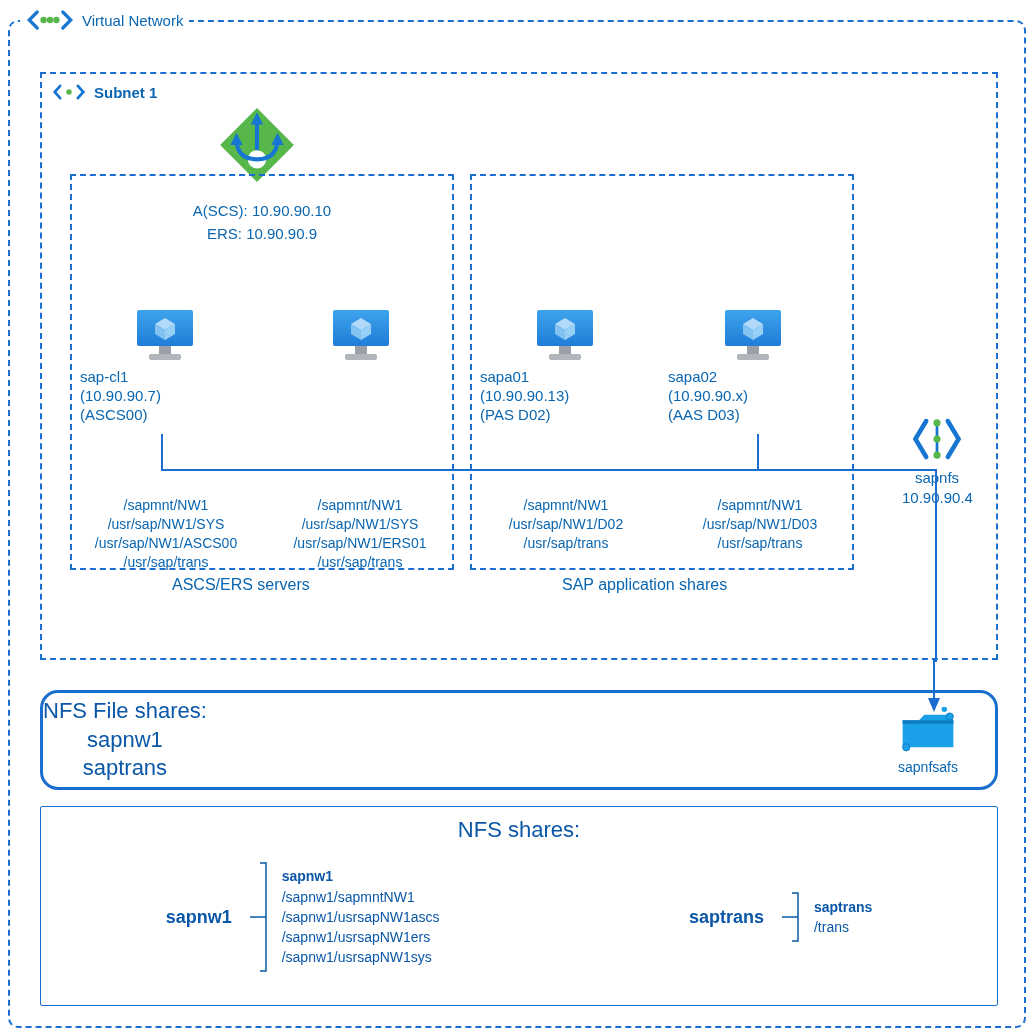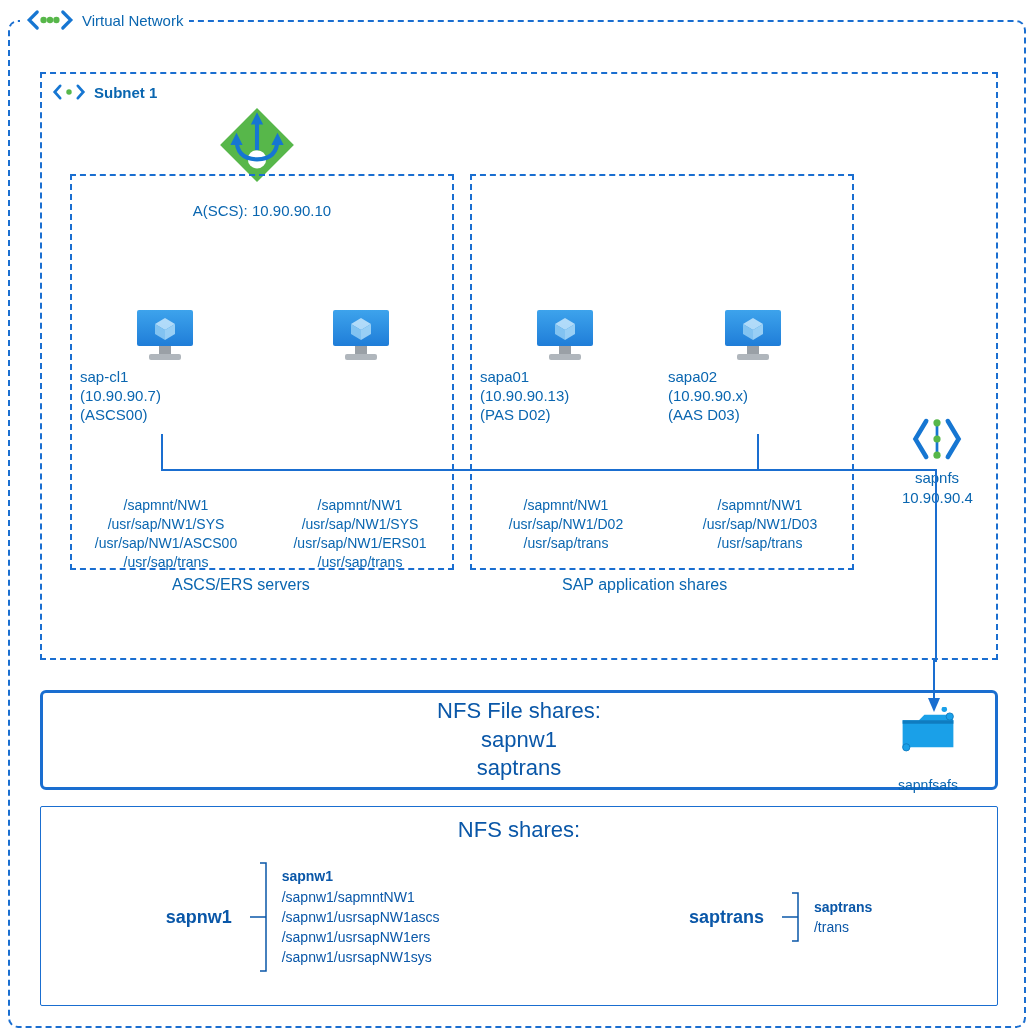--- a/index.html
+++ b/index.html
@@ -176,6 +176,7 @@
 
     <div class="ascs-ips">
       <div>A(SCS): 10.90.90.10</div>
+      <div>ERS: 10.90.90.9</div>
     </div>
 
     <div class="cluster-box ascs-box">

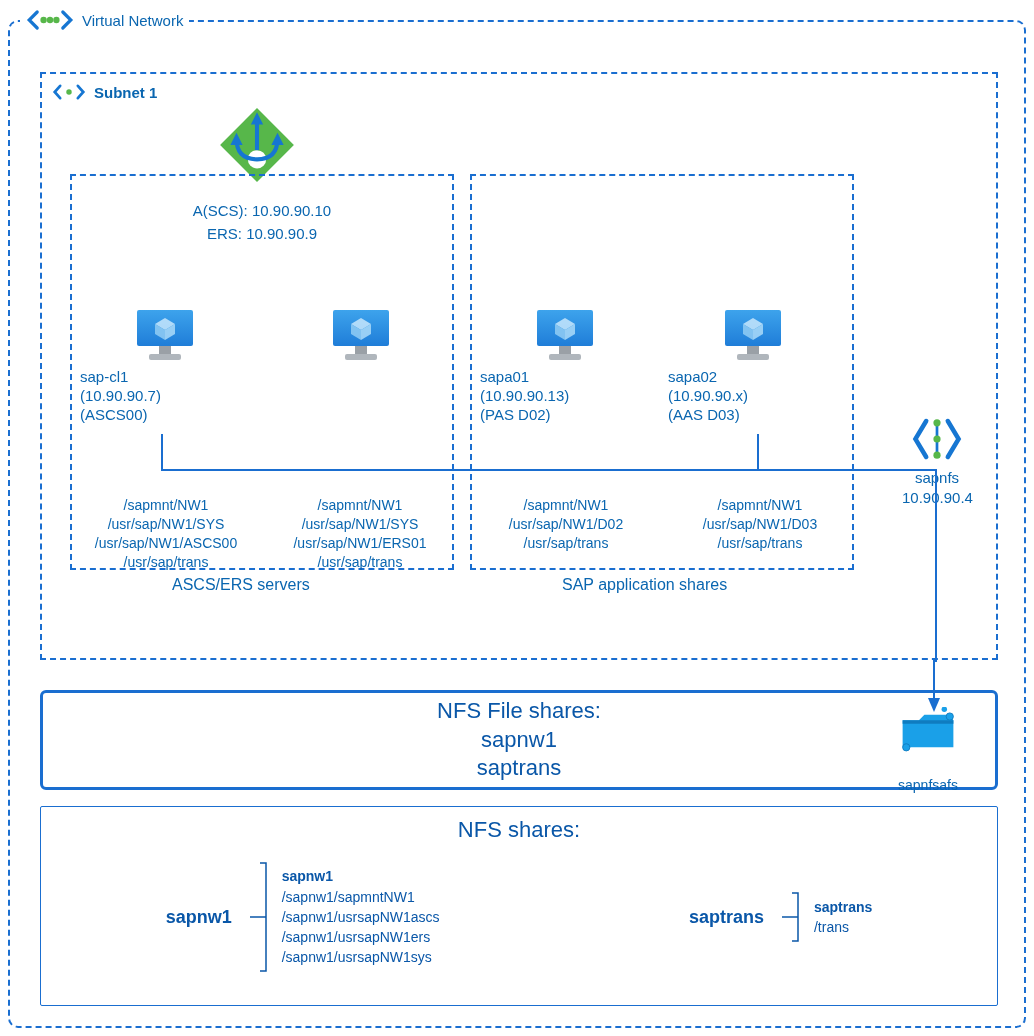--- a/index.html
+++ b/index.html
@@ -86,8 +86,8 @@
     left: 30px; top: 668px;
     width: 958px; height: 100px;
     border: 3px solid #1a6ed0;
-    border-radius: 6px;
-    display: flex; align-items: center; justify-content: center;
+    border-radius: 18px;
+    display: flex; align-items: center; 
     position: absolute;
   }
   .nfs-fileshares-text {

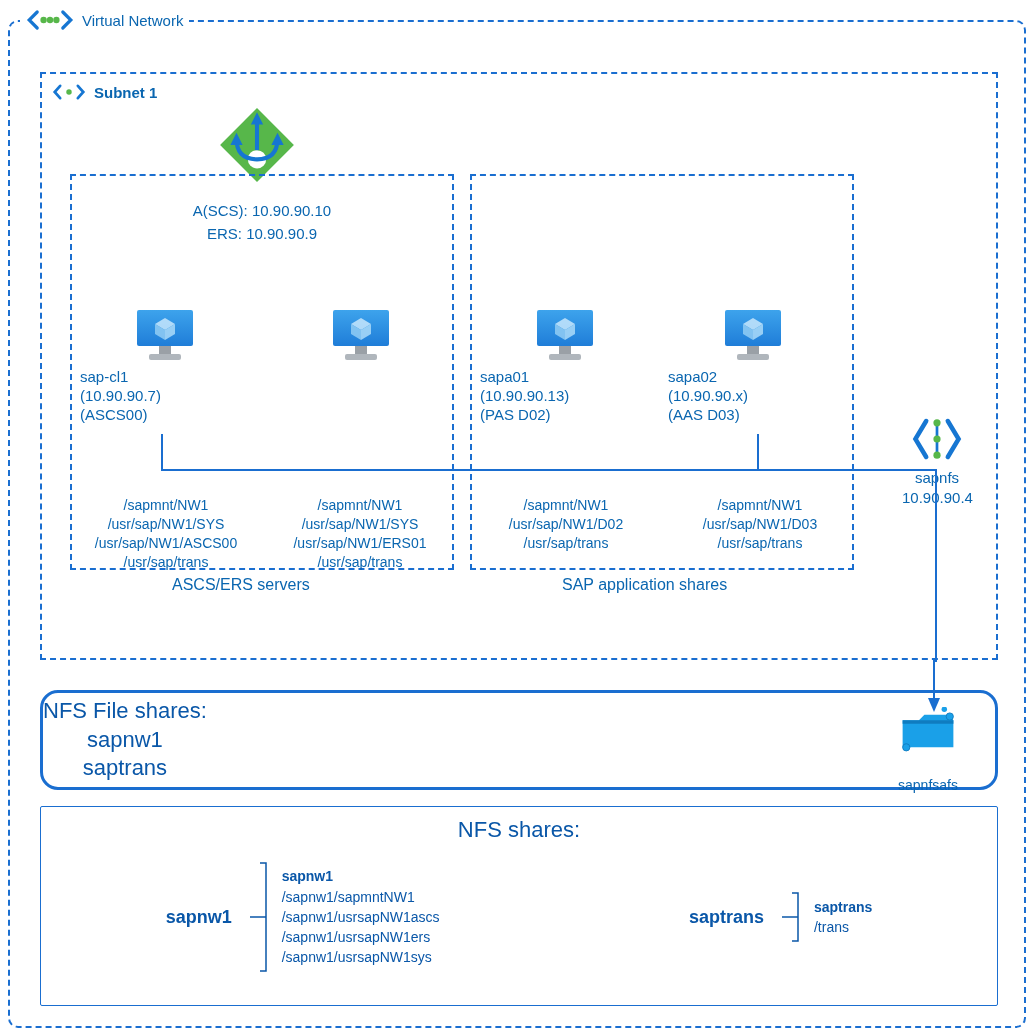--- a/index.html
+++ b/index.html
@@ -102,7 +102,7 @@
     text-align: center;
     width: 90px;
   }
-  .sapnfsafs-label { font-size: 14px; color: #0a66b0; margin-top: 18px; }
+  .sapnfsafs-label { font-size: 14px; color: #0a66b0; margin-top: 0; }
 
   .nfs-shares-box {
     position: absolute;

